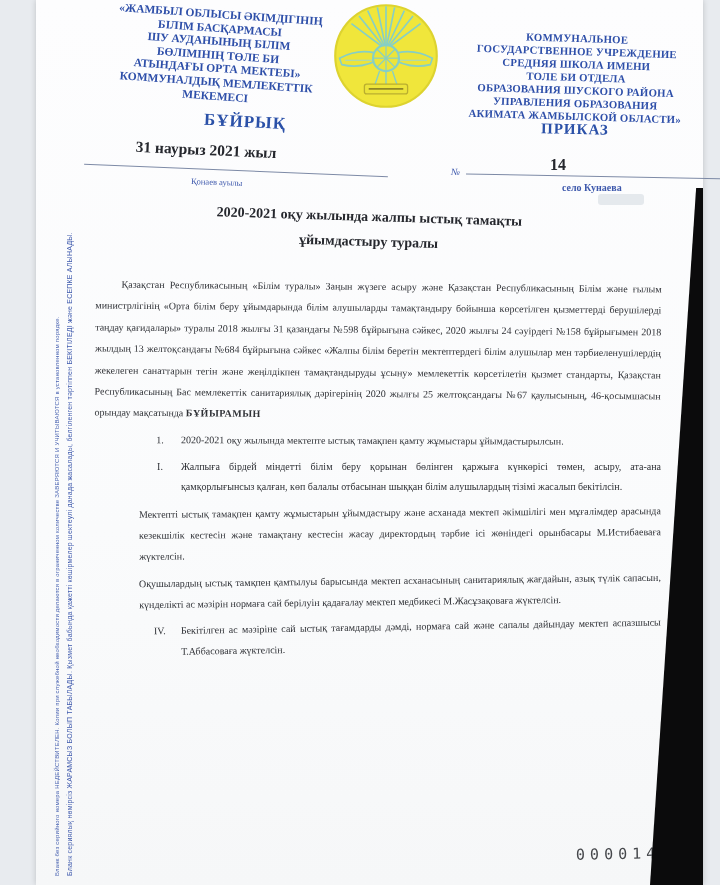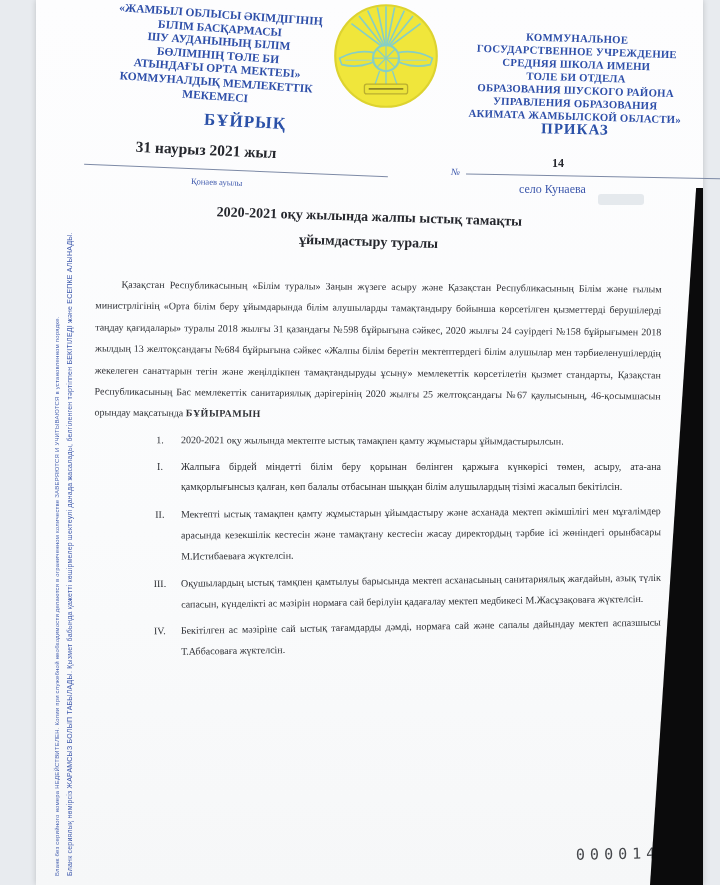--- a/index.html
+++ b/index.html
@@ -51,7 +51,7 @@
   }
   .num-value{
     position:absolute;left:462px;top:156px;width:120px;text-align:center;
-    color:#26282e;font-weight:bold;font-size:12px;
+    color:#26282e;font-weight:bold;font-size:16px;
   }
   .rule{position:absolute;border-top:1.2px solid #7d8aa6;}
   .rule.left{left:48px;top:170px;width:304px;transform:rotate(2.4deg);}

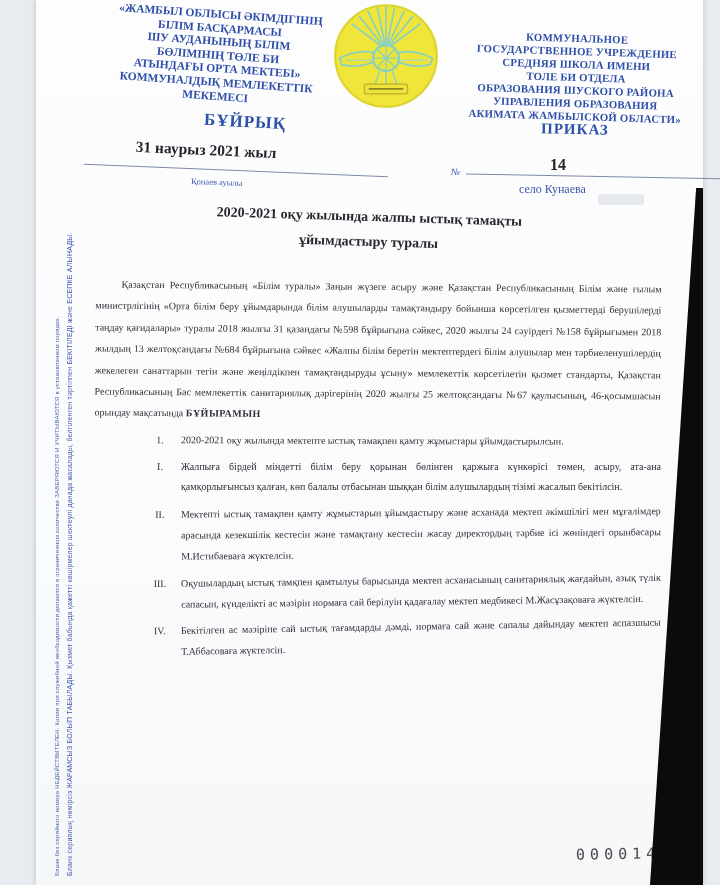--- a/index.html
+++ b/index.html
@@ -59,7 +59,7 @@
   .num-sign{position:absolute;left:415px;top:167px;color:#3d58ac;font-size:9.5px;font-style:italic;}
   .place{position:absolute;color:#3d58ac;font-size:8.5px;}
   .place.kk{left:155px;top:177px;transform:rotate(2deg);}
-  .place.ru{left:483px;top:182px;font-size:12px;}
+  .place.ru{left:526px;top:182px;font-size:10px;font-weight:bold;}
   .doc-title{
     position:absolute;left:118px;top:204px;width:430px;
     text-align:center;white-space:pre-line;

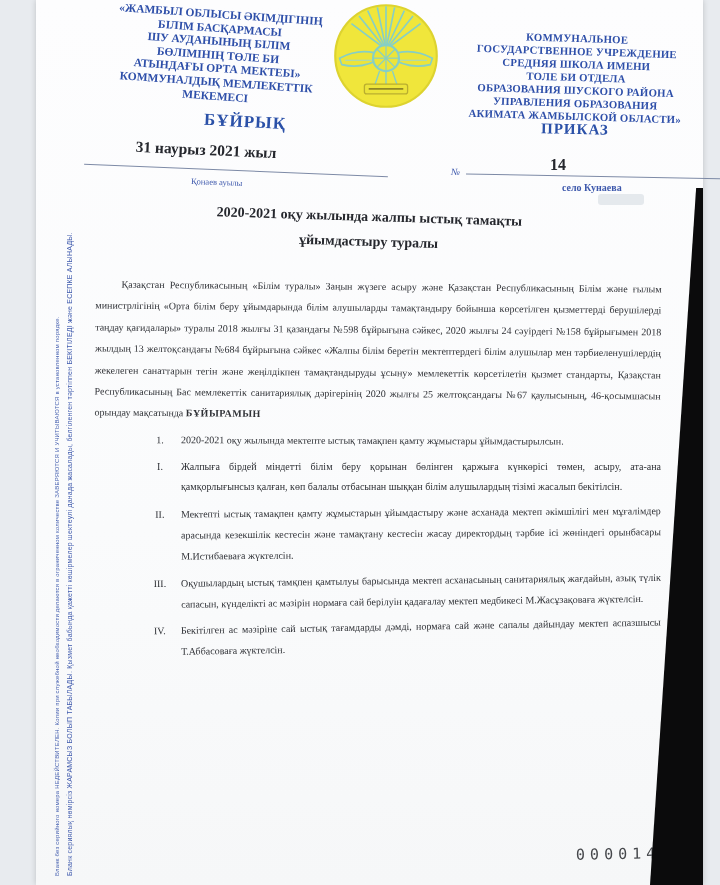--- a/index.html
+++ b/index.html
@@ -178,7 +178,6 @@
           <div class="txt">Жалпыға бірдей міндетті білім беру қорынан бөлінген қаржыға күнкөрісі  төмен,  асыру, ата-ана қамқорлығынсыз қалған, көп балалы отбасынан шыққан білім алушылардың тізімі жасалып бекітілсін.</div>
         </div>
         <div class="item">
-          <span class="num">II.</span>
           <div class="txt">Мектепті ыстық тамақпен қамту жұмыстарын  ұйымдастыру және асханада мектеп әкімшілігі мен мұғалімдер арасында кезекшілік кестесін және тамақтану кестесін жасау директордың тәрбие ісі жөніндегі орынбасары М.Истибаеваға жүктелсін.</div>
         </div>
         <div class="item">

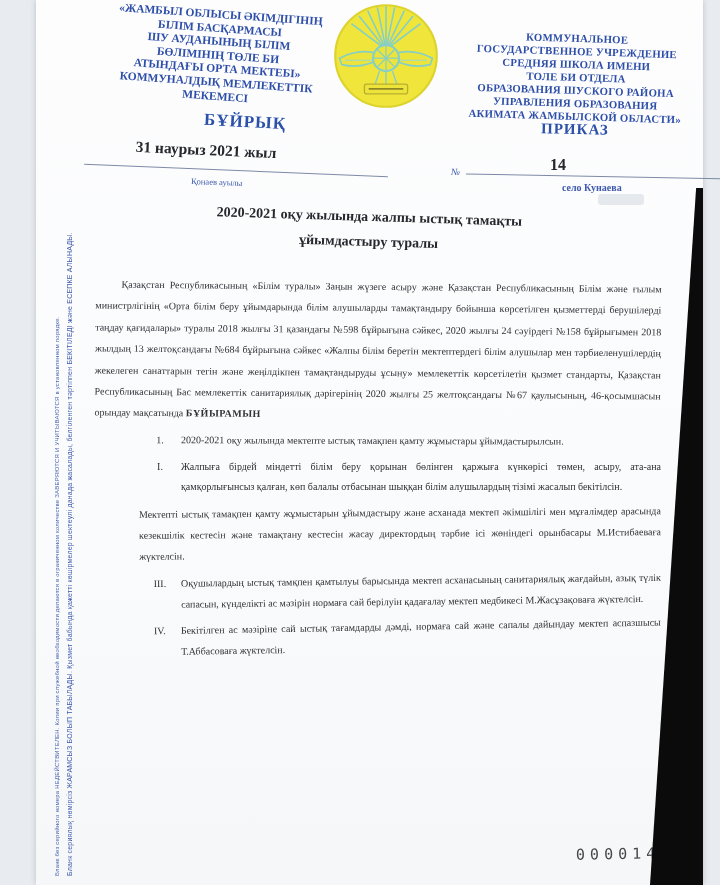--- a/index.html
+++ b/index.html
@@ -181,7 +181,6 @@
           <div class="txt">Мектепті ыстық тамақпен қамту жұмыстарын  ұйымдастыру және асханада мектеп әкімшілігі мен мұғалімдер арасында кезекшілік кестесін және тамақтану кестесін жасау директордың тәрбие ісі жөніндегі орынбасары М.Истибаеваға жүктелсін.</div>
         </div>
         <div class="item">
-          <span class="num">III.</span>
           <div class="txt">Оқушылардың ыстық тамқпен қамтылуы барысында мектеп асханасының санитариялық жағдайын, азық түлік сапасын, күнделікті ас мәзірін нормаға сай берілуін қадағалау мектеп медбикесі М.Жасұзақоваға жүктелсін.</div>
         </div>
         <div class="item">

